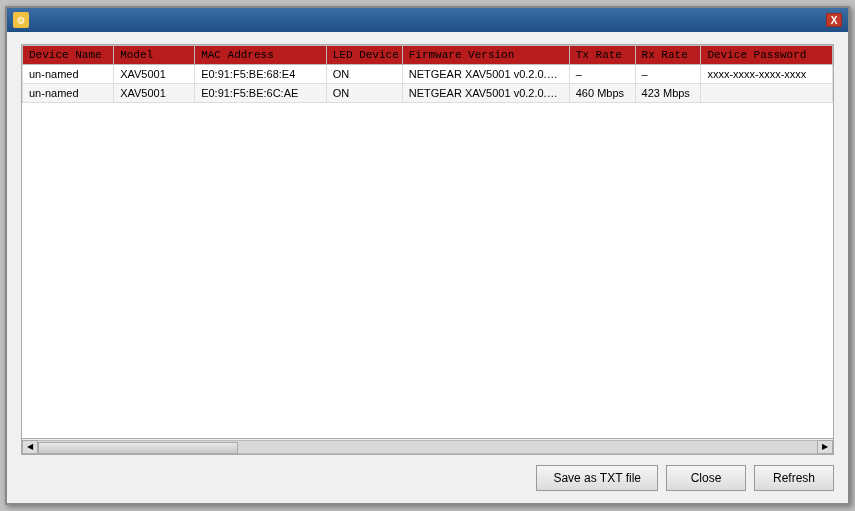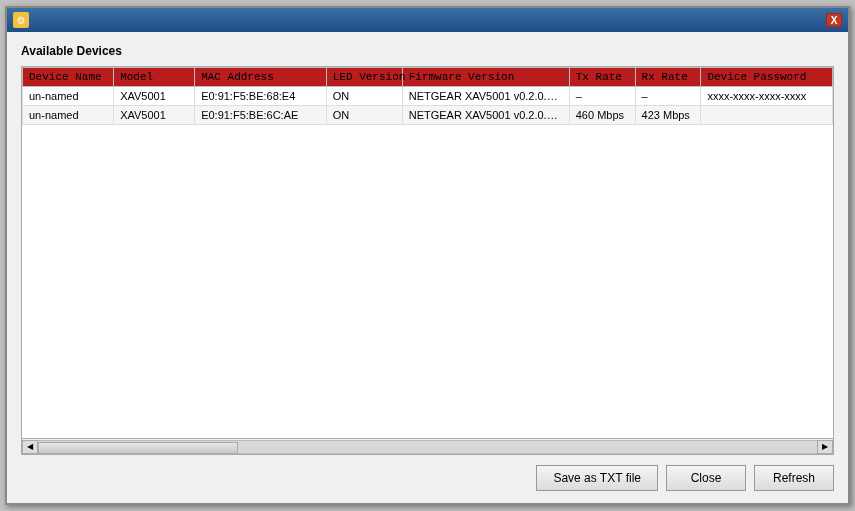--- a/index.html
+++ b/index.html
@@ -228,7 +228,6 @@
   </div>
 
   <div class="dialog-body">
-    <div class="section-title">Available Devices</div>
 
     <div class="table-container">
       <div class="table-scroll-area">

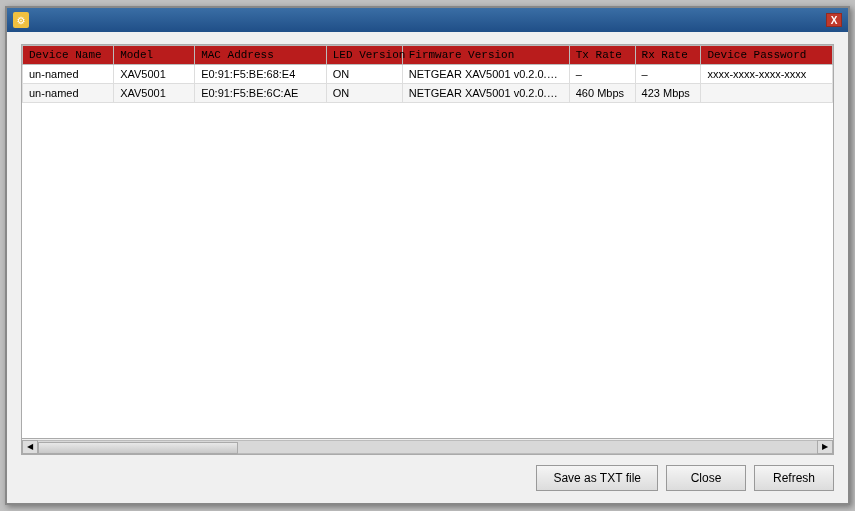--- a/index.html
+++ b/index.html
@@ -237,7 +237,7 @@
               <th style="width:90px">Device Name</th>
               <th style="width:80px">Model</th>
               <th style="width:130px">MAC Address</th>
-              <th style="width:75px">LED Version</th>
+              <th style="width:75px">LED Device</th>
               <th style="width:165px">Firmware Version</th>
               <th style="width:65px">Tx Rate</th>
               <th style="width:65px">Rx Rate</th>

